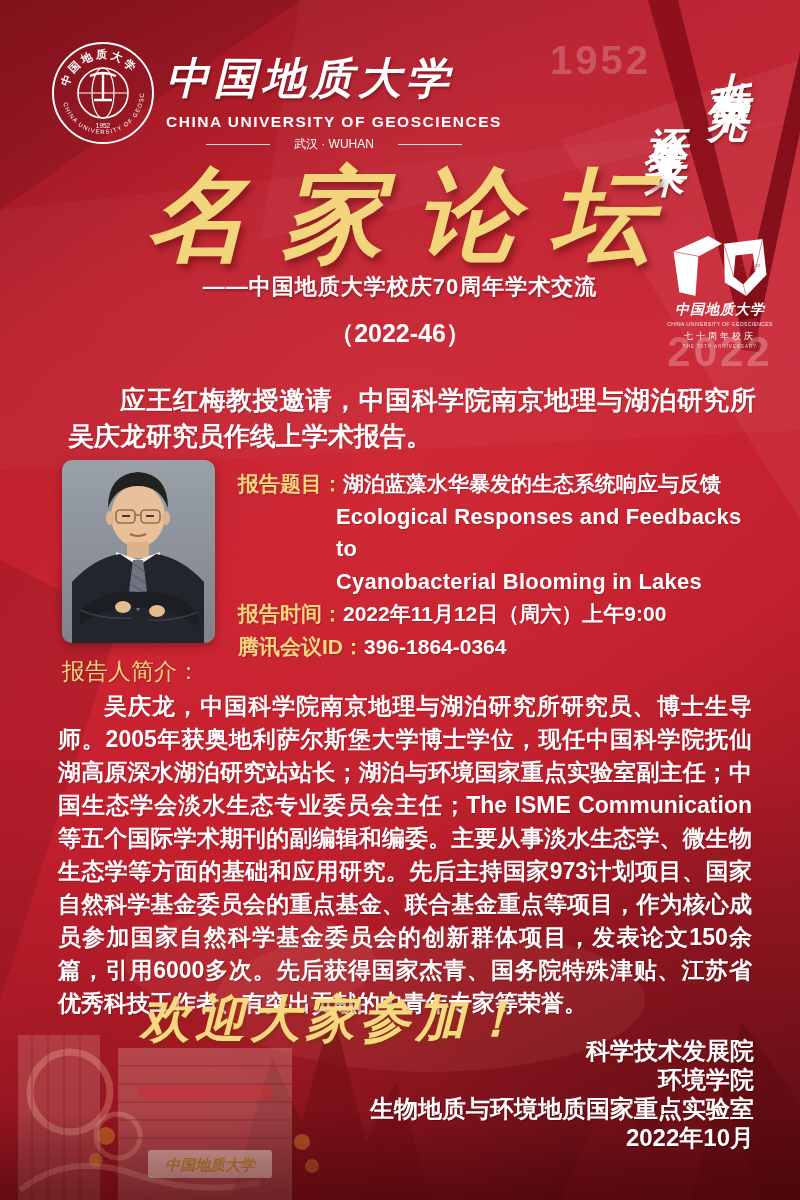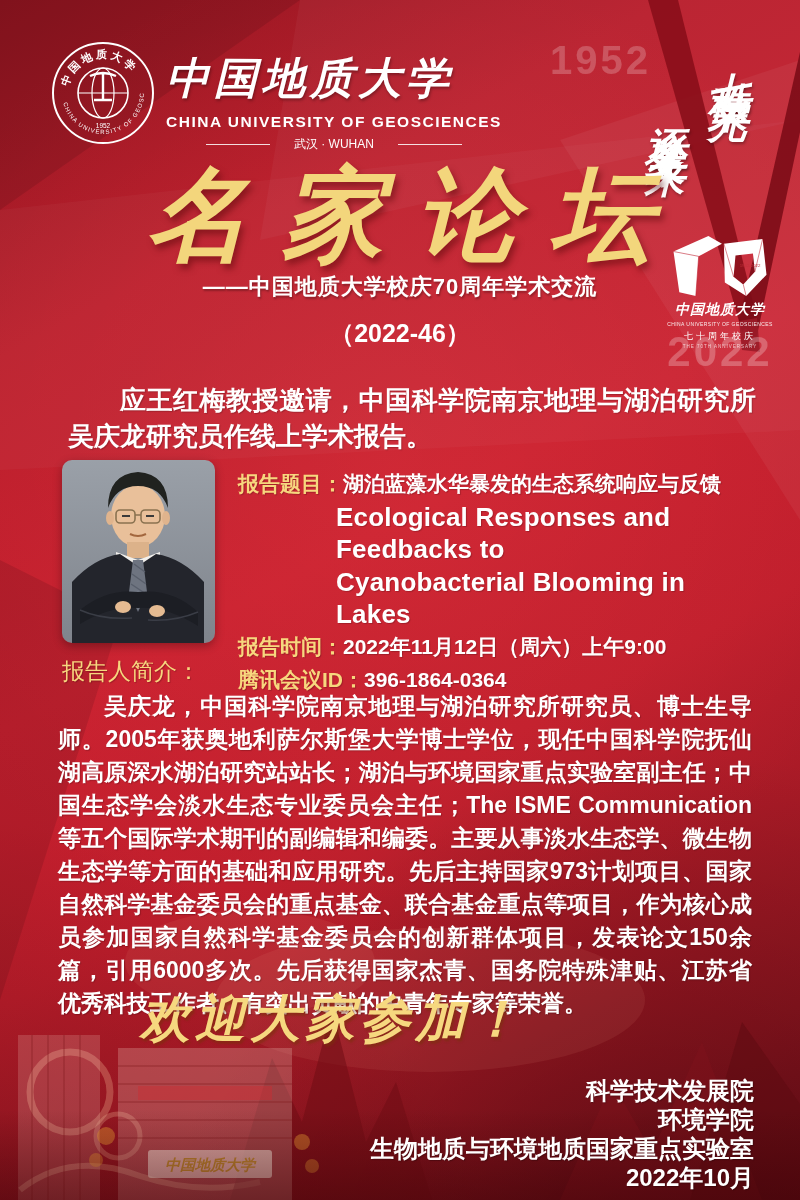--- a/index.html
+++ b/index.html
@@ -45,7 +45,7 @@
   .details{left:238px;top:468px;width:526px;}
   .d-row{display:flex;font-size:21px;font-weight:bold;line-height:32.6px;color:#fff;text-shadow:1px 1px 1px rgba(0,0,0,.2);}
   .d-label{color:#f7d77e;flex:0 0 auto;min-width:98px;}
-  .d-en{padding-left:98px;font-size:26px;letter-spacing:.2px;}
+  .d-en{padding-left:98px;font-size:22px;letter-spacing:.2px;}
   
   .bio-label{left:62px;top:656px;font-size:23px;font-weight:normal;color:#f7d77e;text-shadow:1px 1px 1px rgba(0,0,0,.2);}
   .bio{left:58px;top:690px;width:694px;font-size:23px;font-weight:bold;line-height:33px;text-align:justify;text-indent:2em;margin:0;text-shadow:1px 1px 1px rgba(0,0,0,.2);}

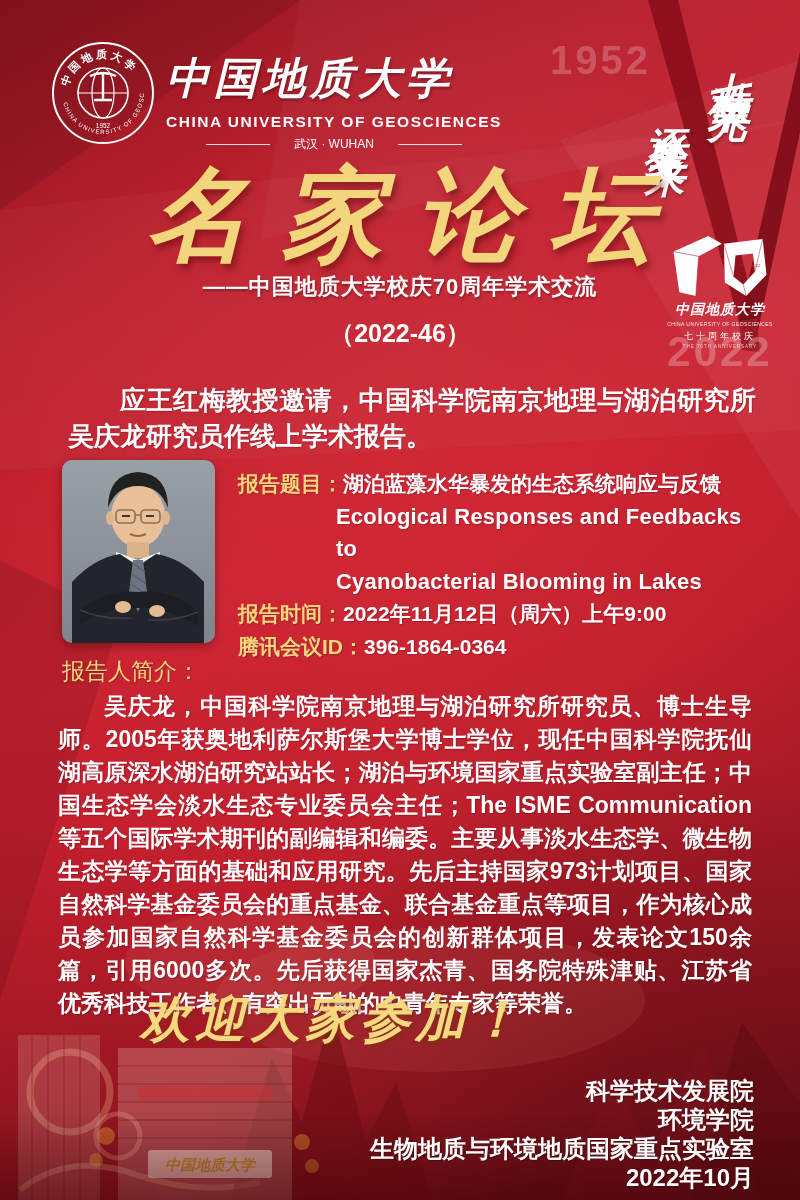--- a/index.html
+++ b/index.html
@@ -51,7 +51,7 @@
   .bio{left:58px;top:690px;width:694px;font-size:23px;font-weight:bold;line-height:33px;text-align:justify;text-indent:2em;margin:0;text-shadow:1px 1px 1px rgba(0,0,0,.2);}
   
   .welcome{left:140px;top:986px;font-size:50px;font-weight:bold;font-style:italic;color:#f6d87f;letter-spacing:5px;text-shadow:2px 3px 2px rgba(120,50,10,.5);white-space:nowrap;}
-  .orgs{right:46px;top:1036px;text-align:right;font-size:24px;font-weight:bold;line-height:29px;text-shadow:1px 1px 1px rgba(0,0,0,.25);margin-top:40px;}
+  .orgs{right:46px;top:1036px;text-align:right;font-size:24px;font-weight:bold;line-height:29px;text-shadow:1px 1px 1px rgba(0,0,0,.25);}
 </style>
 </head>
 <body>

